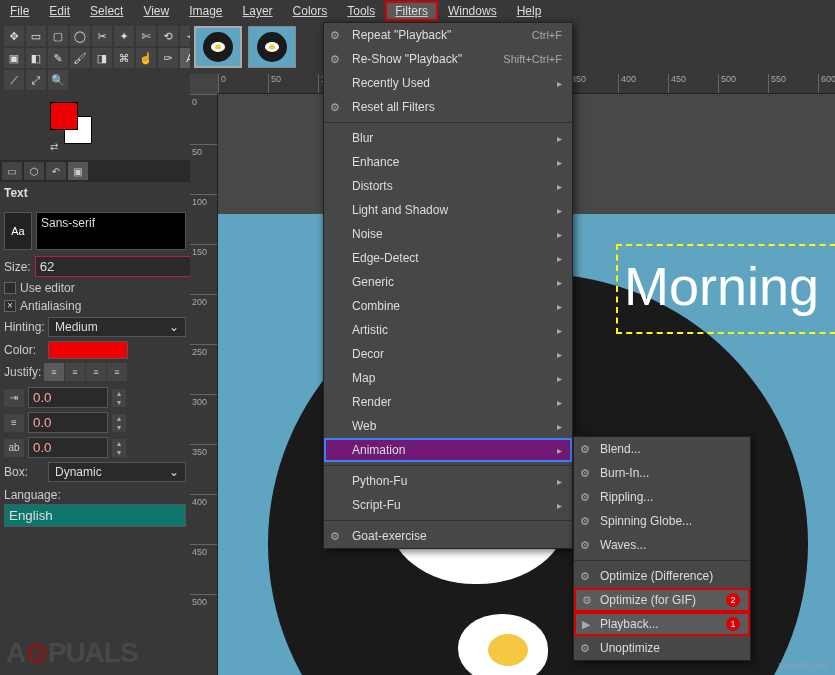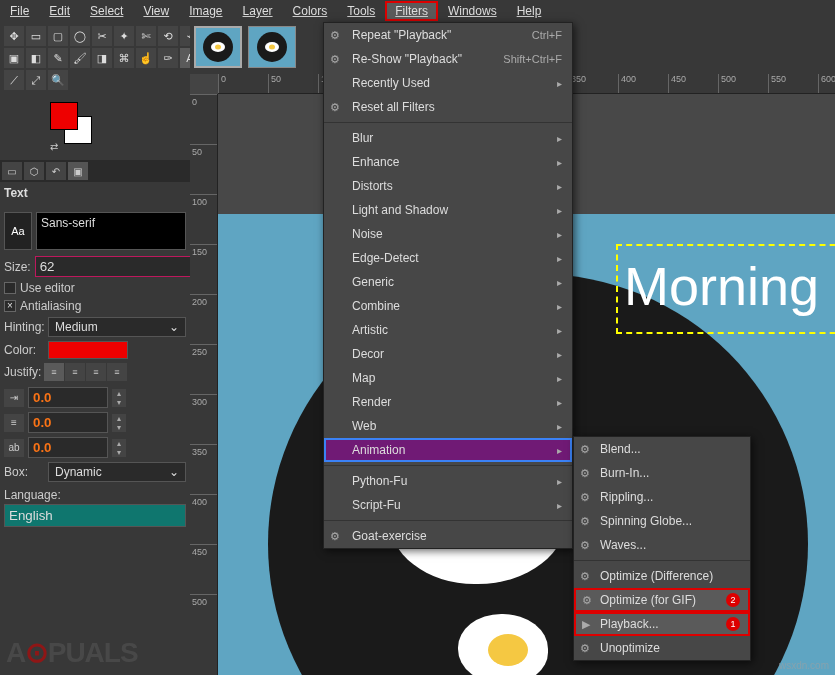--- a/index.html
+++ b/index.html
@@ -52,7 +52,7 @@
 
 .num-row { display: flex; align-items: center; gap: 4px; margin-bottom: 4px; }
 .num-icon { width: 20px; height: 18px; background: #444; display: flex; align-items: center; justify-content: center; font-size: 10px; }
-.num-input { background: #2a2a2a; border: 1px solid #555; color: #f97316; padding: 2px 4px; width: 80px; font-weight: bold; }
+.num-input { background: #2a2a2a; border: 1px solid #555; color: #fca5a5; padding: 2px 4px; width: 80px; }
 
 .lang-input { background: #0f766e; border: 1px solid #555; padding: 3px 4px; width: 100%; color: #ddd; margin-top: 2px; }
 

